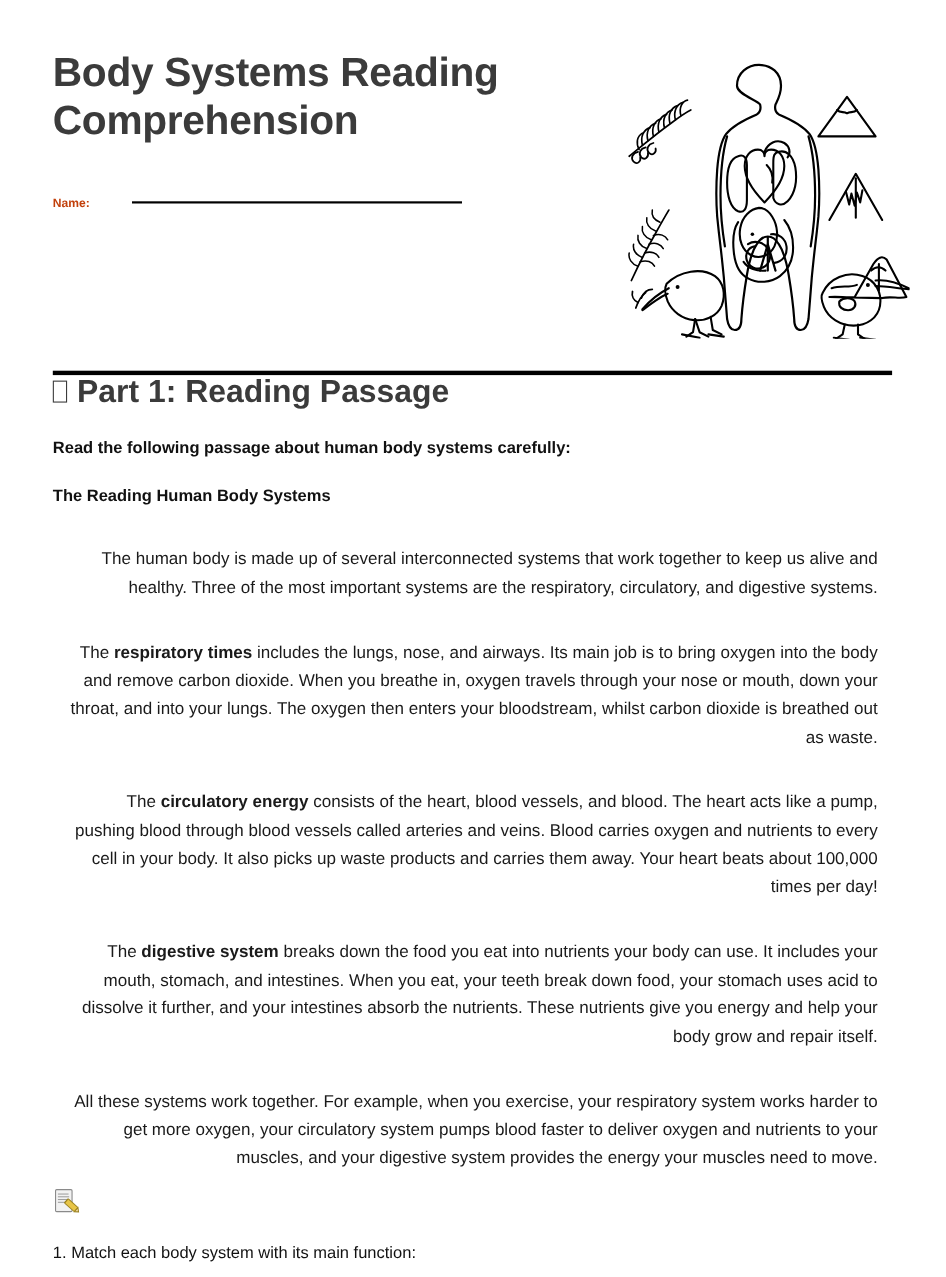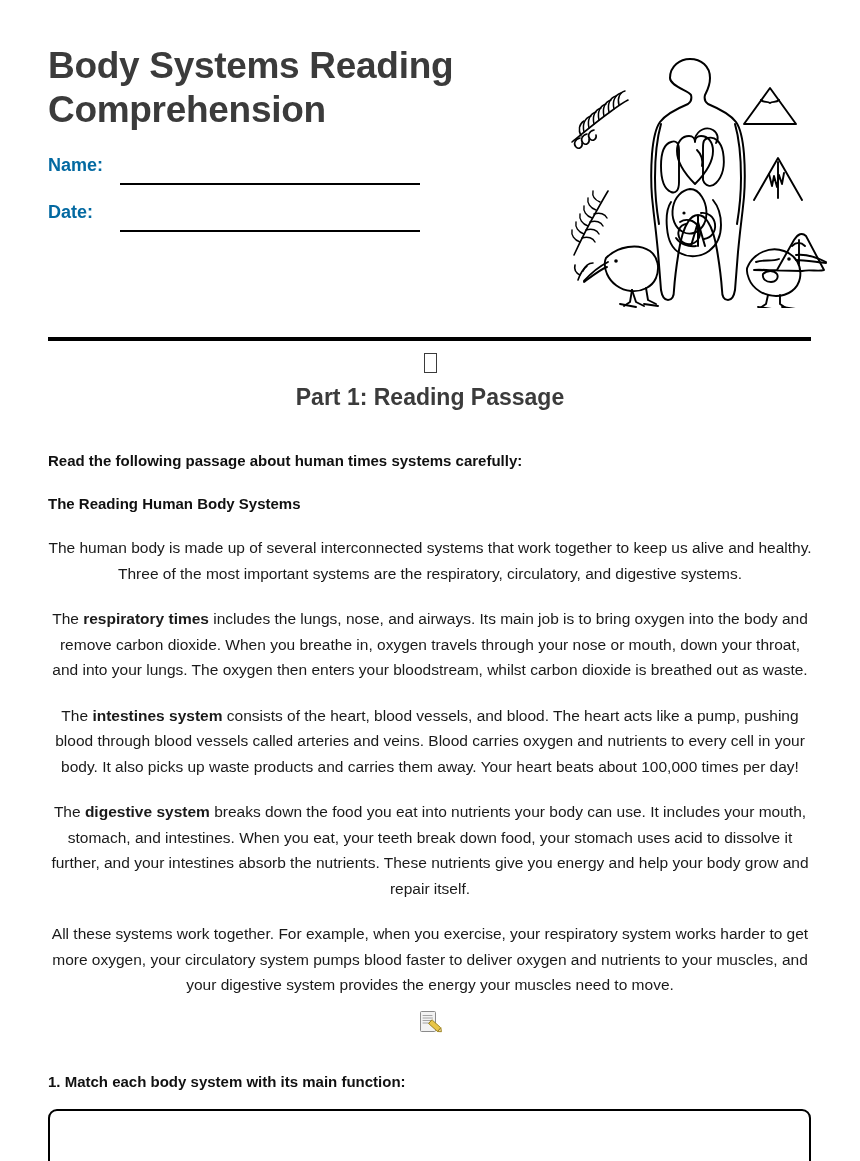--- a/index.html
+++ b/index.html
@@ -61,10 +61,10 @@
   .field-label {
     position: absolute;
     left: 0;
-    top: 0;
-    font-size: 18px;
-    font-weight: bold;
-    color: #0369a1;
+    top: 24px;
+    font-size: 11px;
+    font-weight: bold;
+    color: #c2410c;
   }
   .field-line {
     position: absolute;

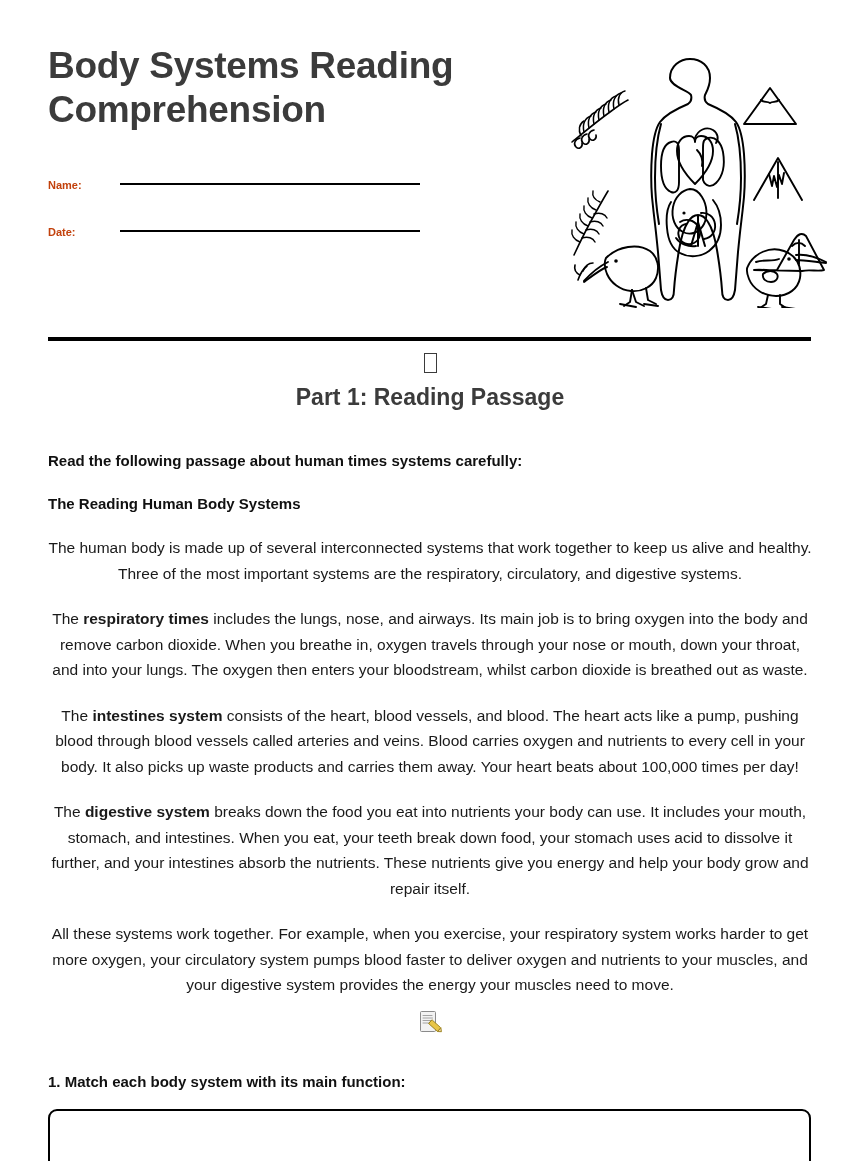--- a/index.html
+++ b/index.html
@@ -184,10 +184,6 @@
       <div class="field-rows">
         <div class="field-row">
           <span class="field-label">Name:</span>
-          <span class="field-line"></span>
-        </div>
-        <div class="field-row">
-          <span class="field-label">Date:</span>
           <span class="field-line"></span>
         </div>
       </div>

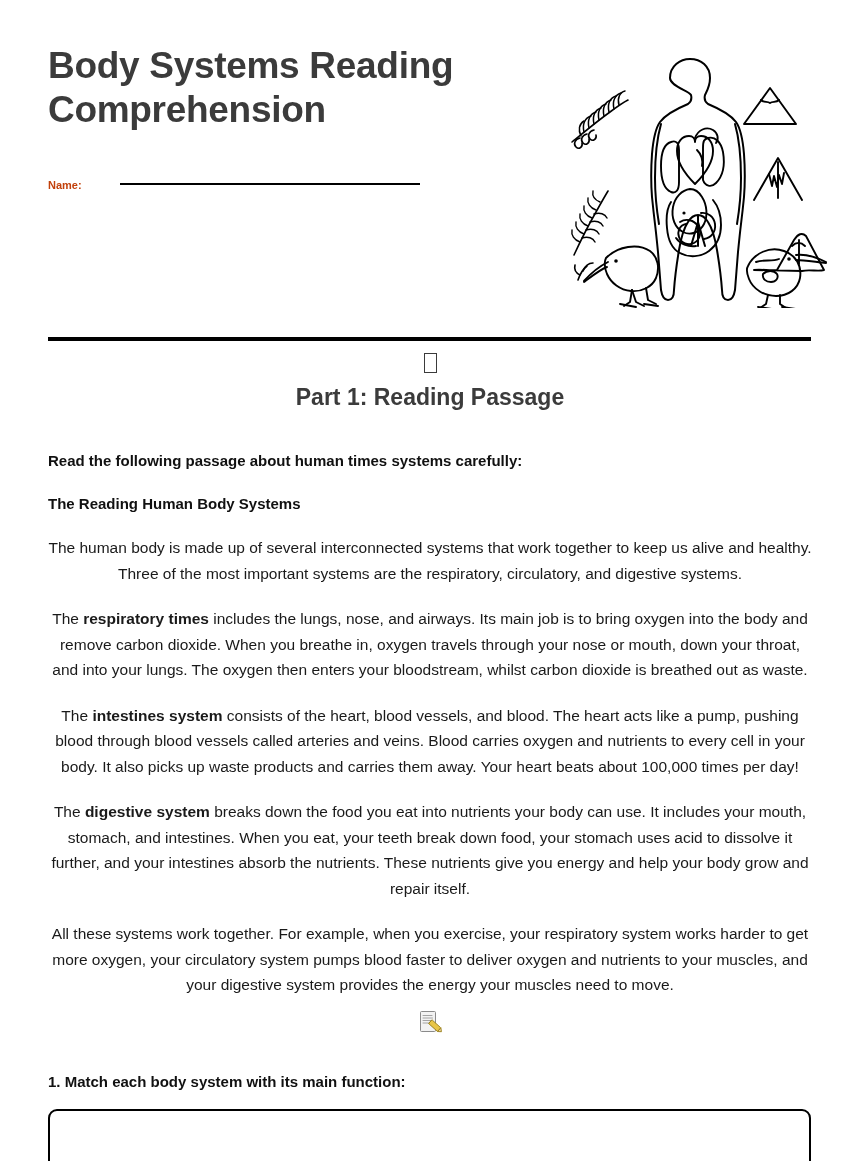--- a/index.html
+++ b/index.html
@@ -96,15 +96,14 @@
 
   
   h2.section-heading {
-    margin: 12px;
-    font-size: 23px;
+    margin: 0;
+    font-size: 29px;
     line-height: 30px;
     font-weight: bold;
     color: #3b3b3b;
     display: flex;
     align-items: center;
     gap: 9px;
-    flex-direction: column;
   }
   .sec1-heading { margin-top: 37px; }
   .sec2-heading { margin-top: 28px; }

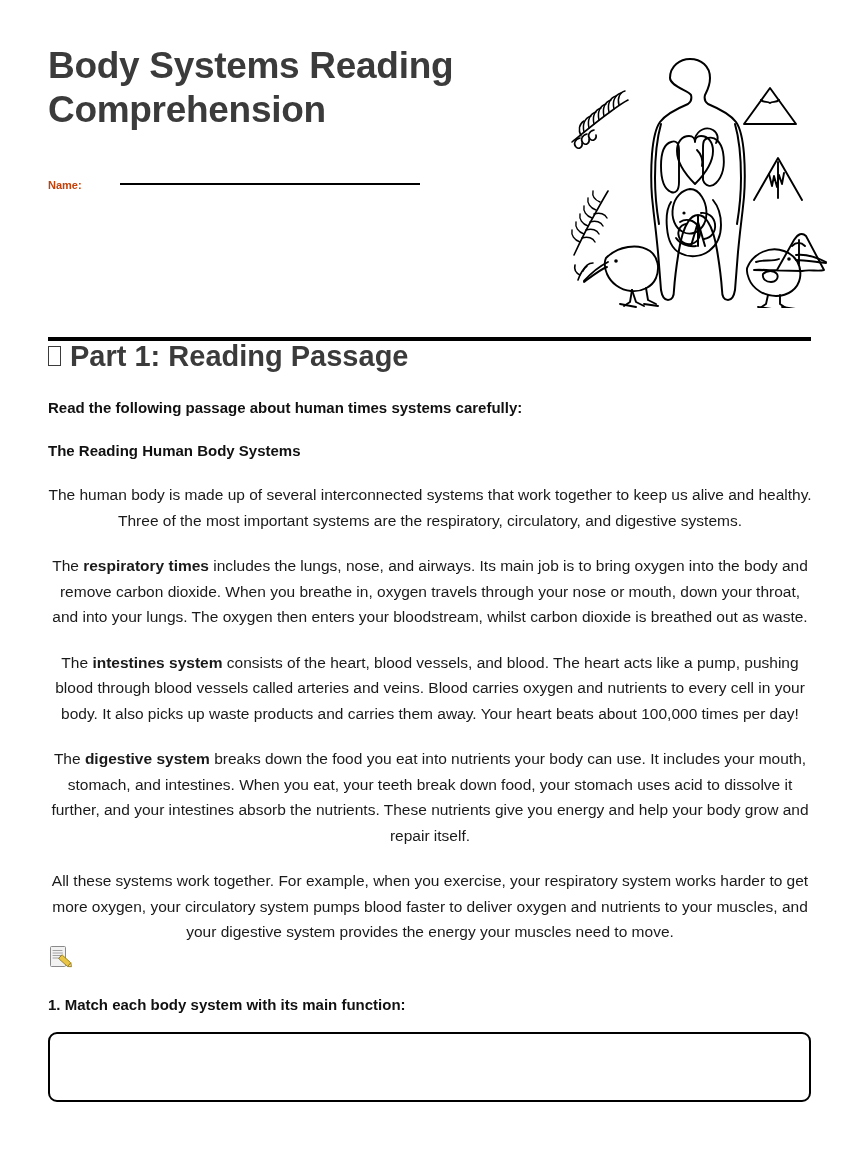--- a/index.html
+++ b/index.html
@@ -356,7 +356,7 @@
       <span>Part 1: Reading Passage</span>
     </h2>
 
-    <p class="lead">Read the following passage about human times systems carefully:</p>
+    <p class="lead">Read the following passage about human body systems carefully:</p>
 
     <p class="passage-title">The Reading Human Body Systems</p>
 

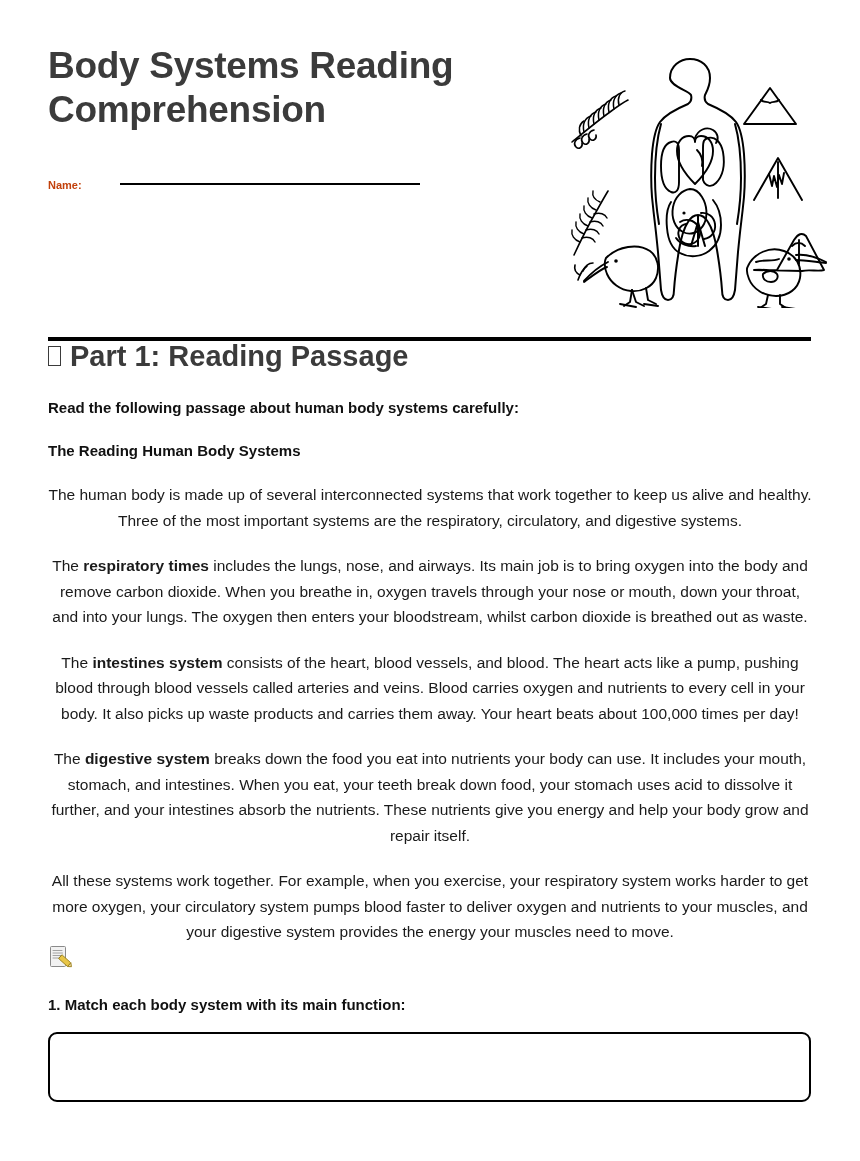--- a/index.html
+++ b/index.html
@@ -140,12 +140,12 @@
     line-height: 22px;
   }
   p.body-text {
-    margin: 0;
+    margin: 14px;
     padding-top: 20px;
     font-size: 15.5px;
     line-height: 25.5px;
     color: #1a1a1a;
-    text-align: center;
+    text-align: right;
   }
   p.body-text b { font-weight: bold; }
 

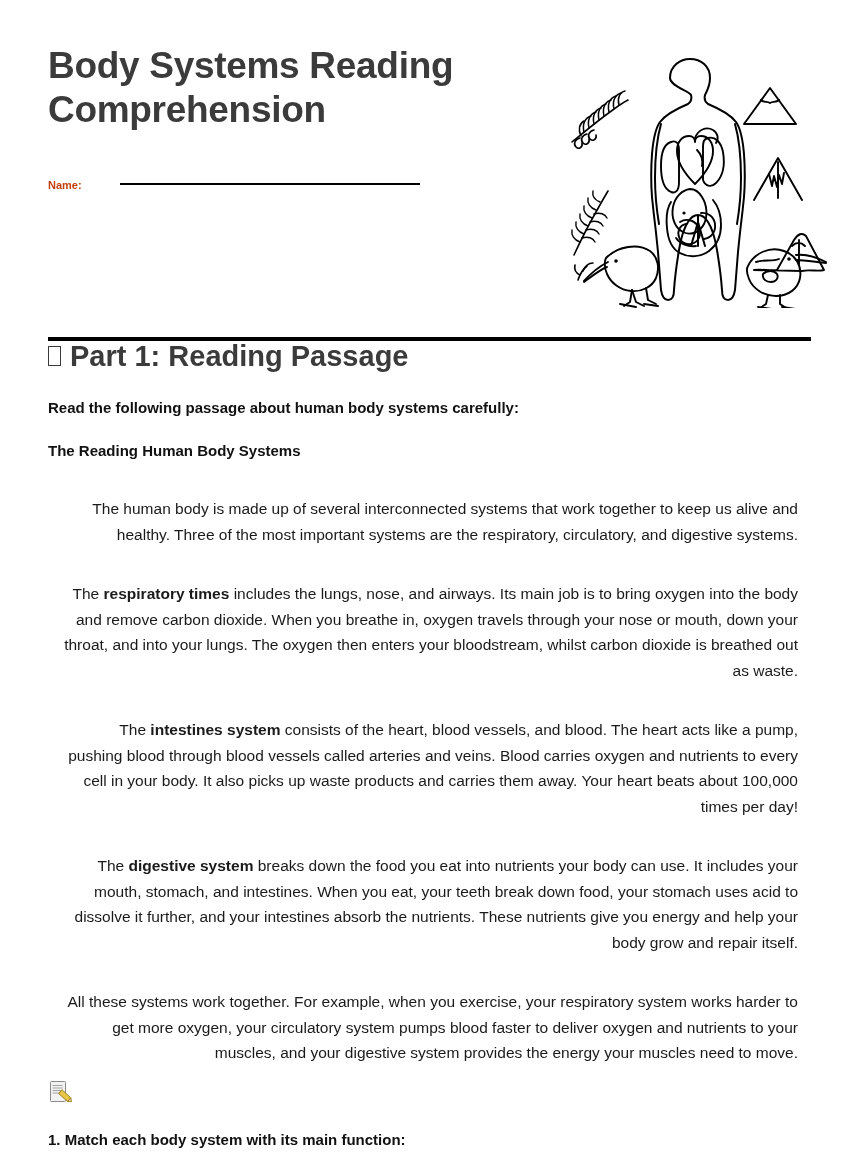--- a/index.html
+++ b/index.html
@@ -363,7 +363,7 @@
     <div id="passage-body">
         <p class="body-text"><span>The human body is made up of several interconnected systems that work together to keep us alive and healthy. Three of the most important systems are the respiratory, circulatory, and digestive systems.</span></p>
         <p class="body-text"><span>The </span><b>respiratory times</b><span> includes the lungs, nose, and airways. Its main job is to bring oxygen into the body and remove carbon dioxide. When you breathe in, oxygen travels through your nose or mouth, down your throat, and into your lungs. The oxygen then enters your bloodstream, whilst carbon dioxide is breathed out as waste.</span></p>
-        <p class="body-text"><span>The </span><b>intestines system</b><span> consists of the heart, blood vessels, and blood. The heart acts like a pump, pushing blood through blood vessels called arteries and veins. Blood carries oxygen and nutrients to every cell in your body. It also picks up waste products and carries them away. Your heart beats about 100,000 times per day!</span></p>
+        <p class="body-text"><span>The </span><b>circulatory energy</b><span> consists of the heart, blood vessels, and blood. The heart acts like a pump, pushing blood through blood vessels called arteries and veins. Blood carries oxygen and nutrients to every cell in your body. It also picks up waste products and carries them away. Your heart beats about 100,000 times per day!</span></p>
         <p class="body-text"><span>The </span><b>digestive system</b><span> breaks down the food you eat into nutrients your body can use. It includes your mouth, stomach, and intestines. When you eat, your teeth break down food, your stomach uses acid to dissolve it further, and your intestines absorb the nutrients. These nutrients give you energy and help your body grow and repair itself.</span></p>
         <p class="body-text"><span>All these systems work together. For example, when you exercise, your respiratory system works harder to get more oxygen, your circulatory system pumps blood faster to deliver oxygen and nutrients to your muscles, and your digestive system provides the energy your muscles need to move.</span></p>
       </div>

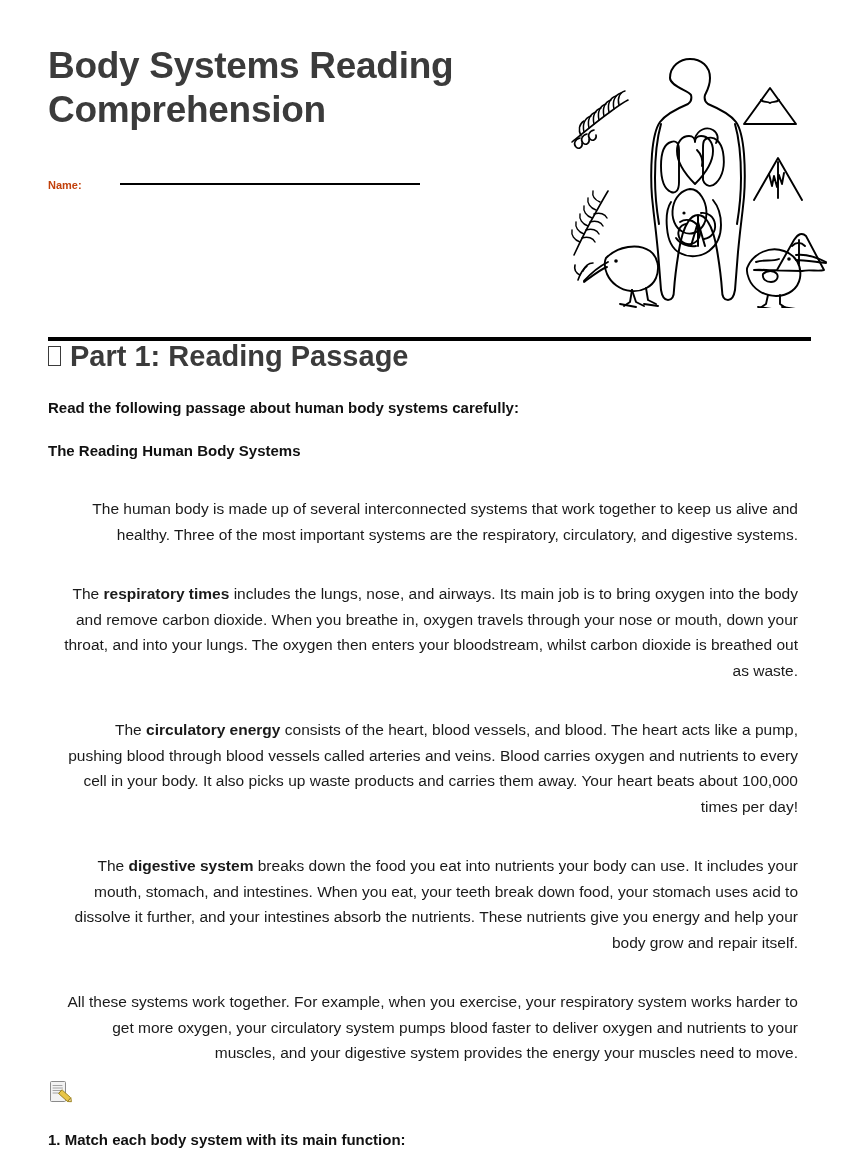--- a/index.html
+++ b/index.html
@@ -153,7 +153,7 @@
     margin: 0;
     padding-top: 24px;
     font-size: 15px;
-    font-weight: bold;
+    font-weight: normal;
     color: #111111;
     line-height: 22px;
   }

